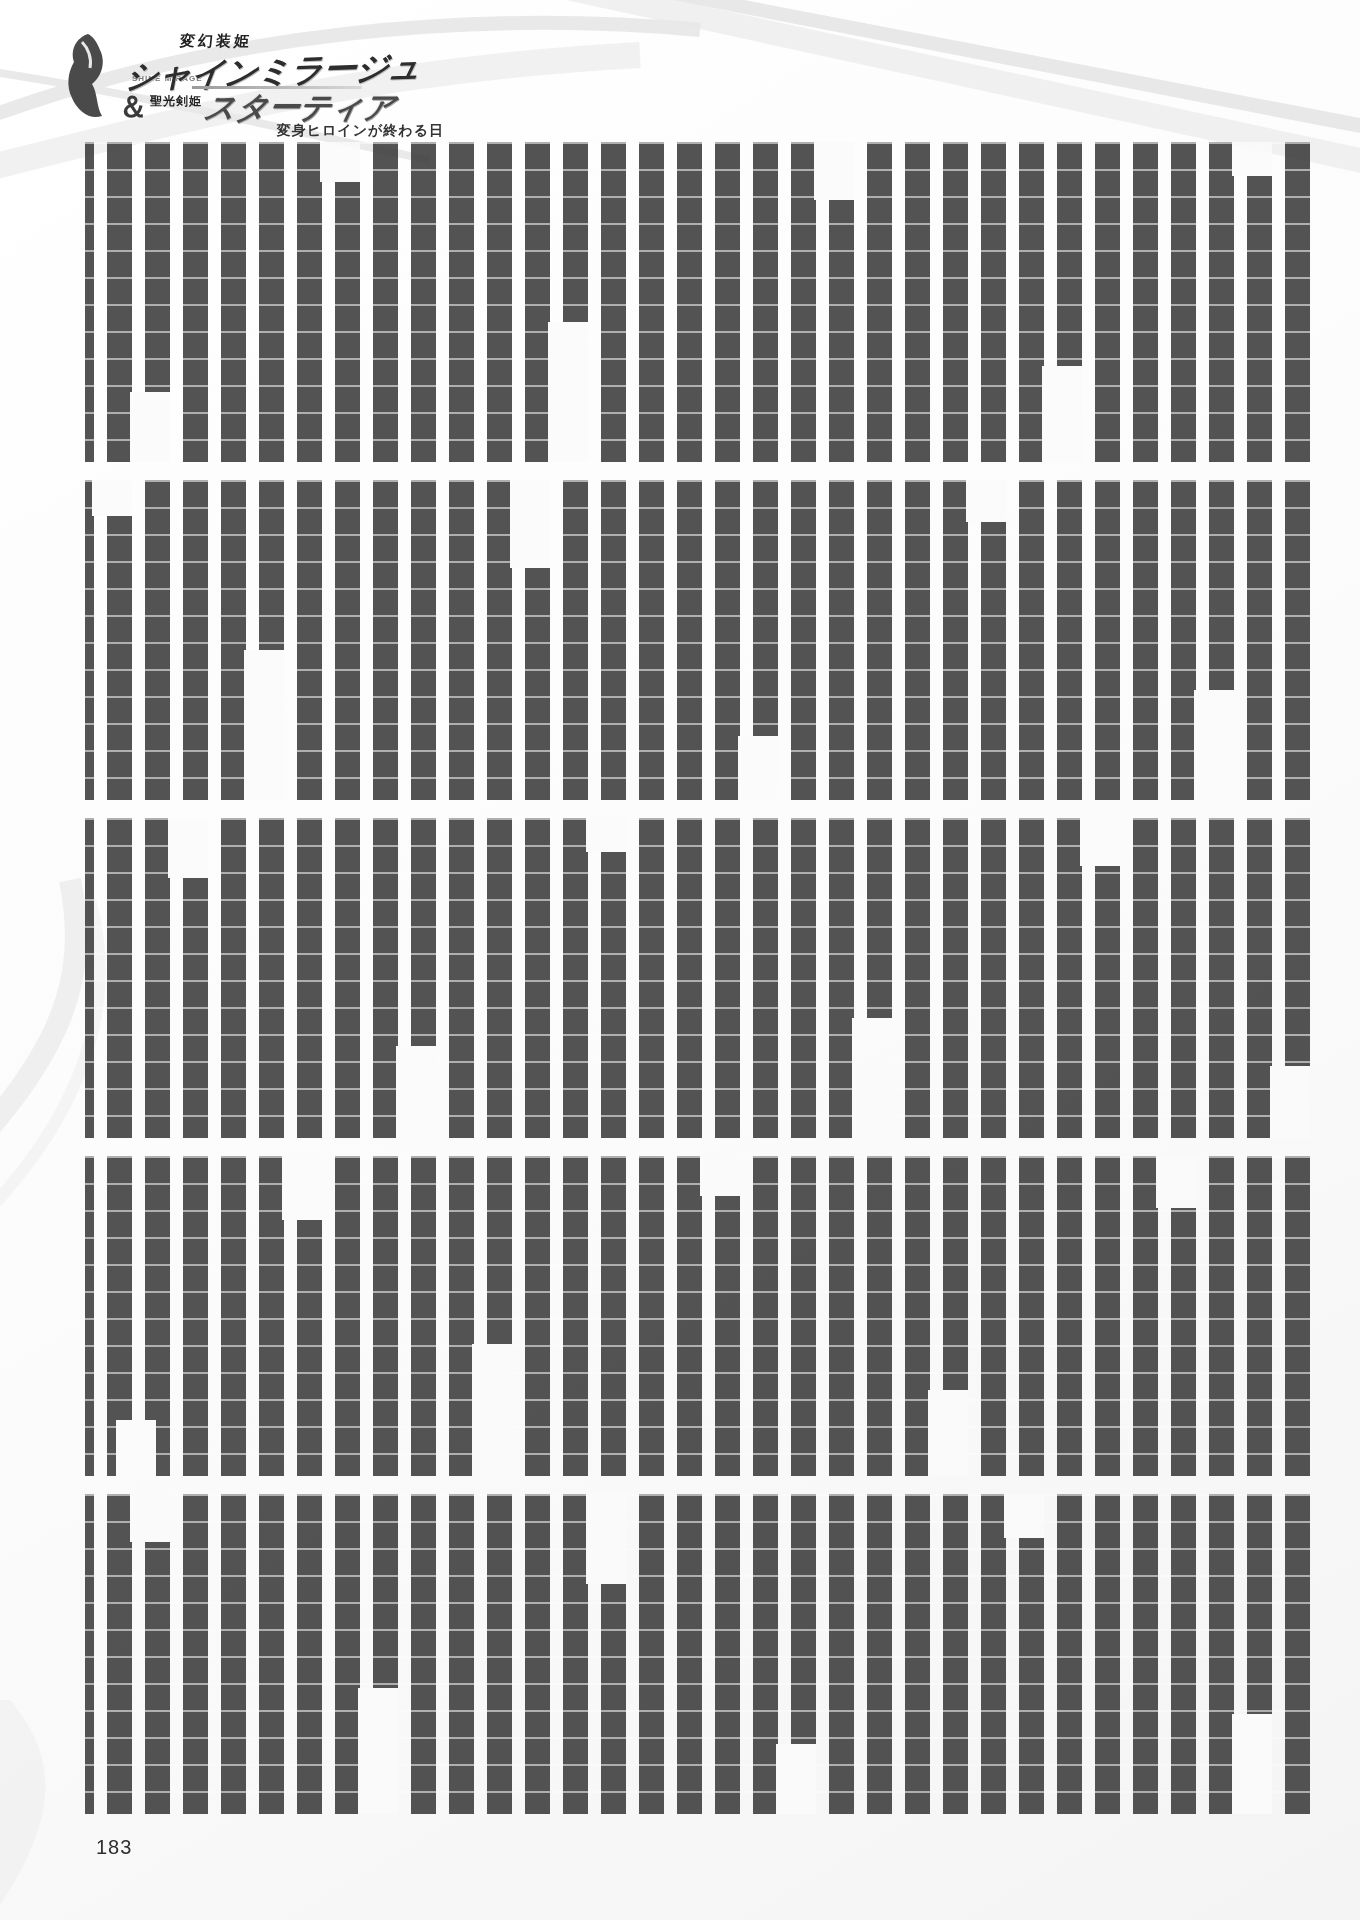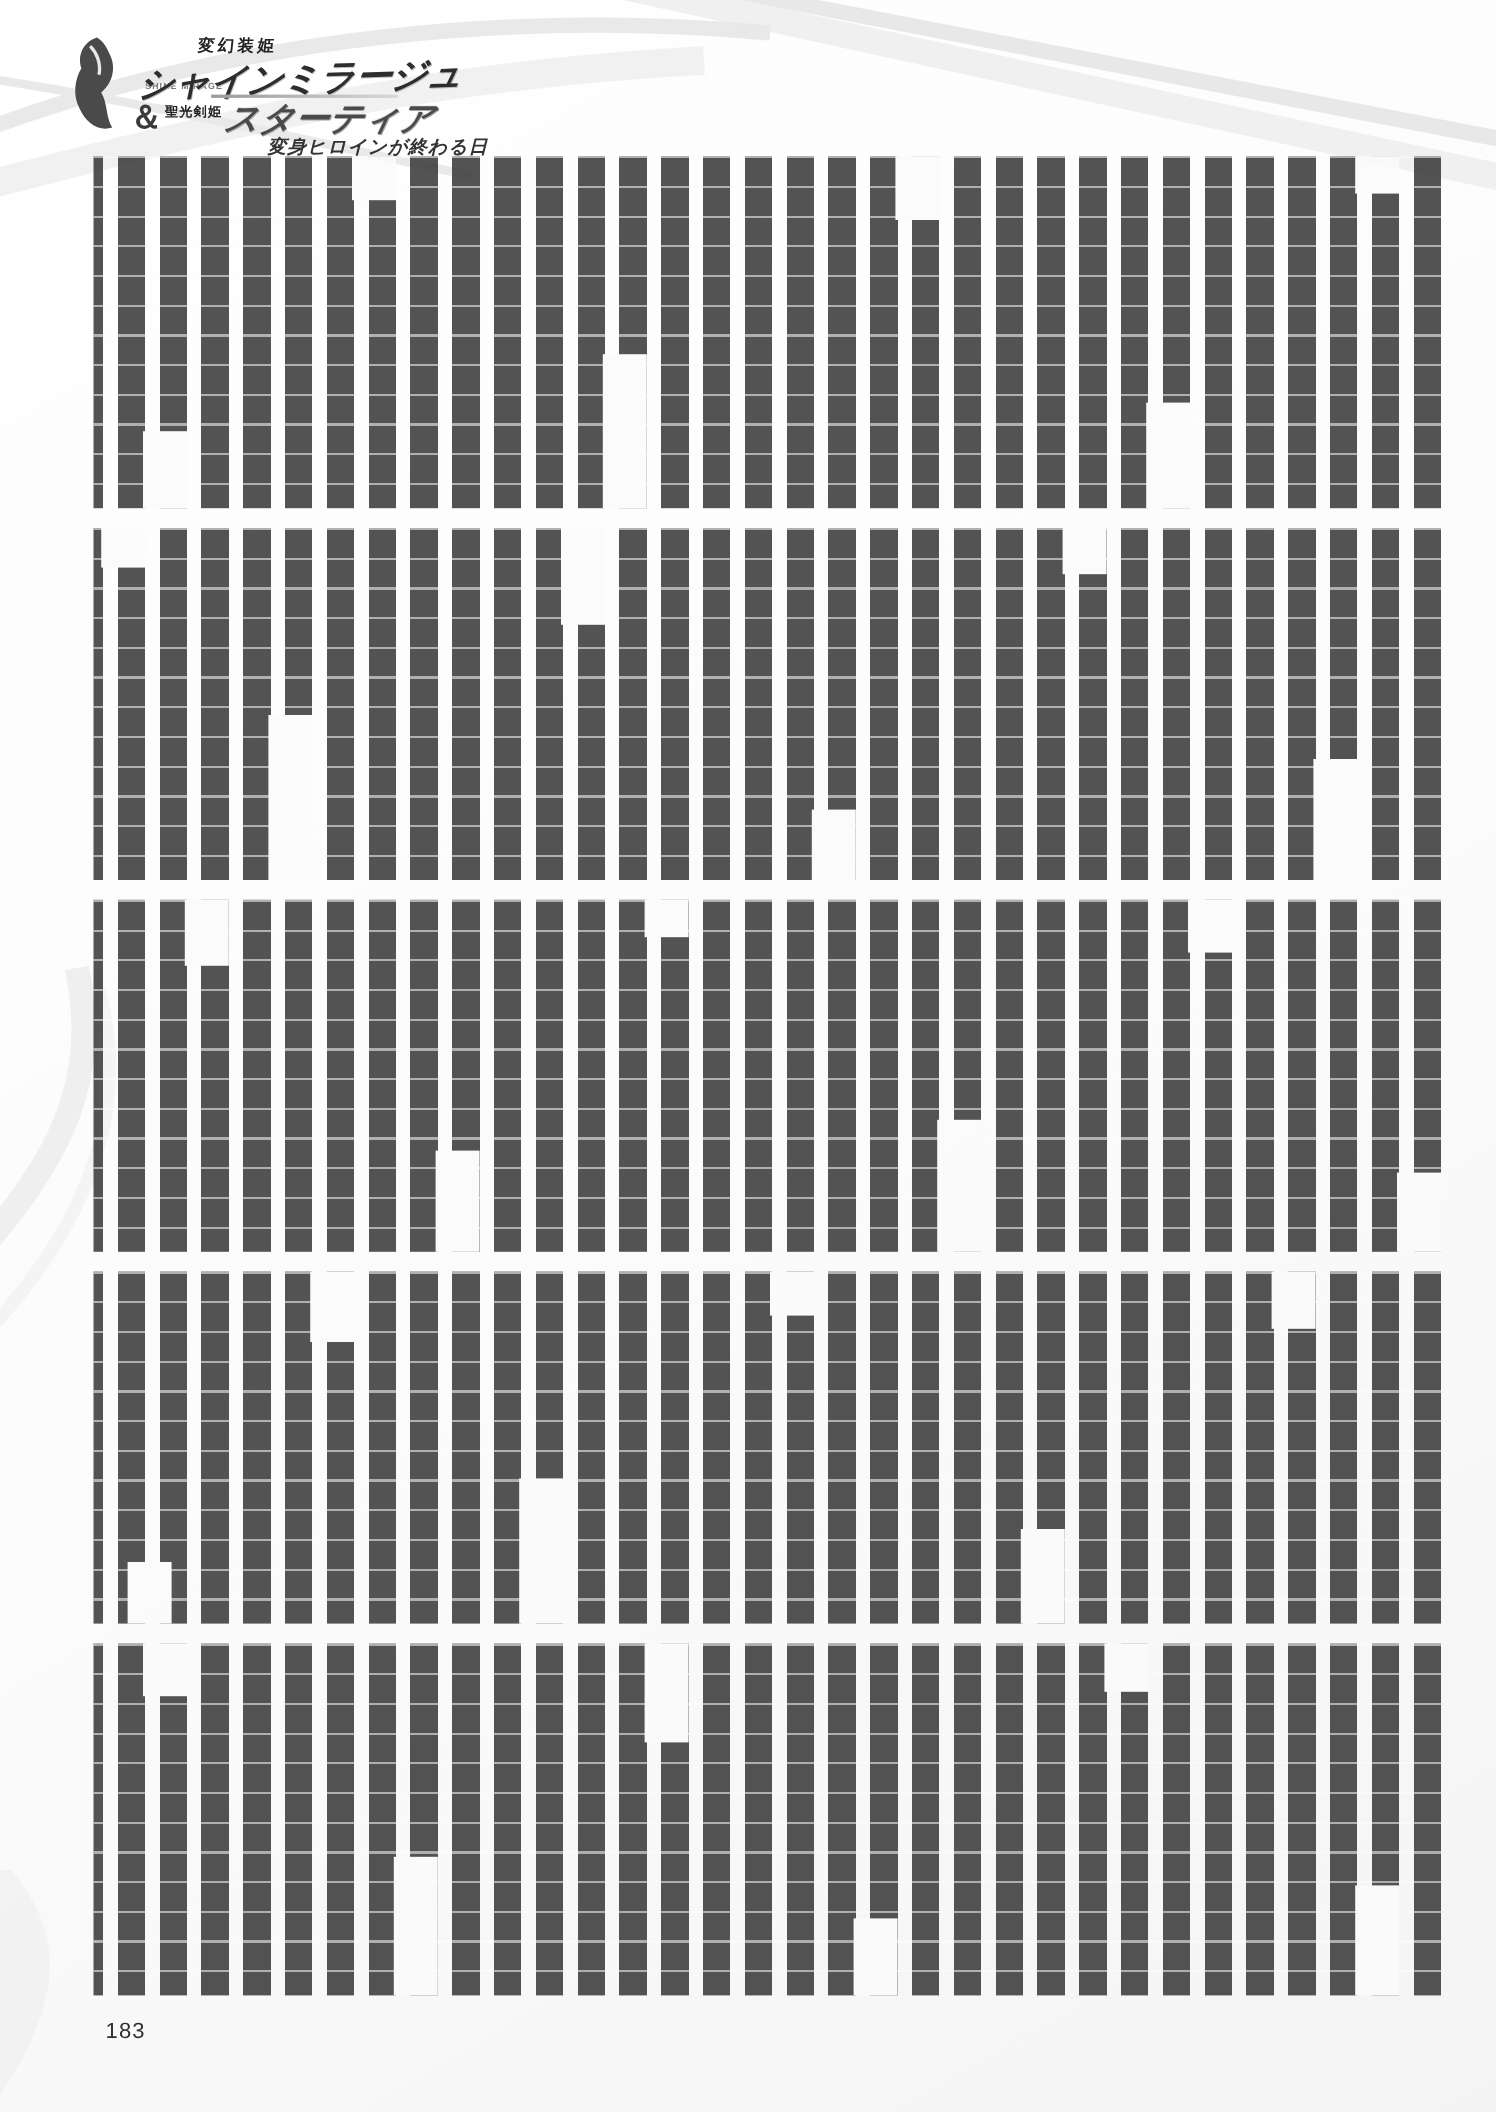--- a/index.html
+++ b/index.html
@@ -66,7 +66,7 @@
   }
   .logo-tagline{
     position:absolute;right:-42px;top:112px;
-    font-size:17px;font-weight:bold;font-style:italic;color:#333;
+    font-size:14px;font-weight:bold;color:#333;
     letter-spacing:1px;white-space:nowrap;
   }
   

